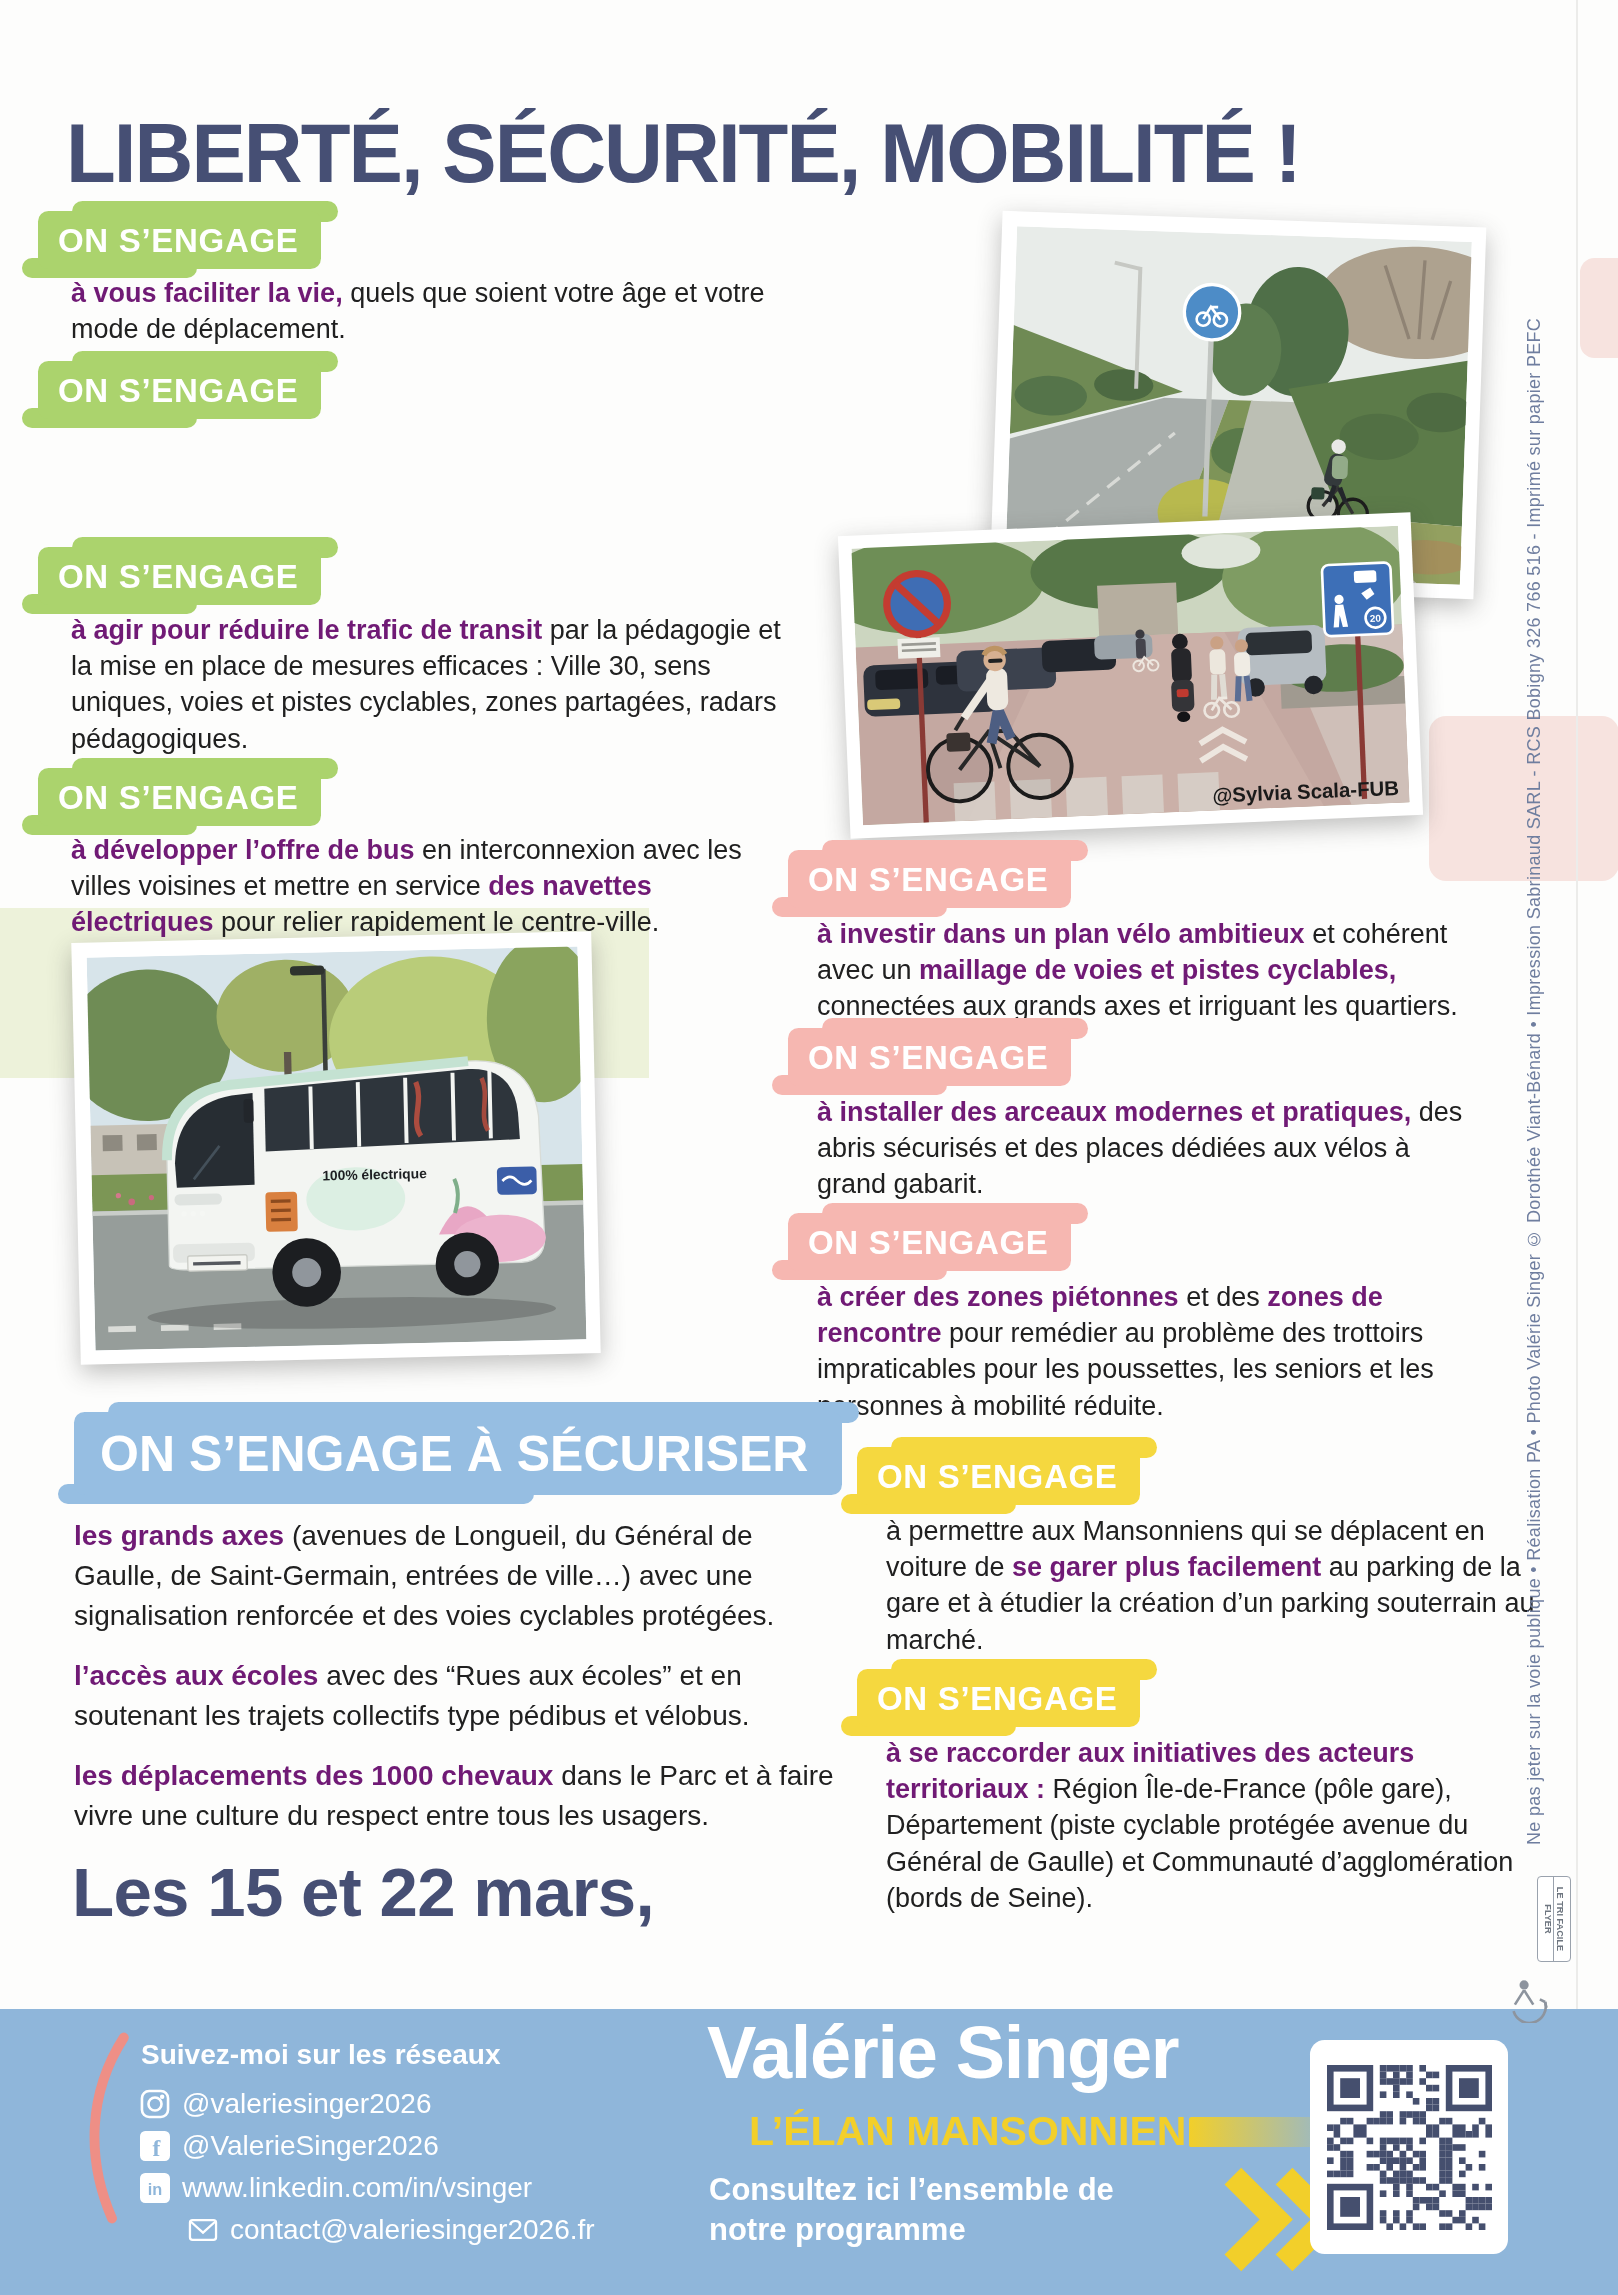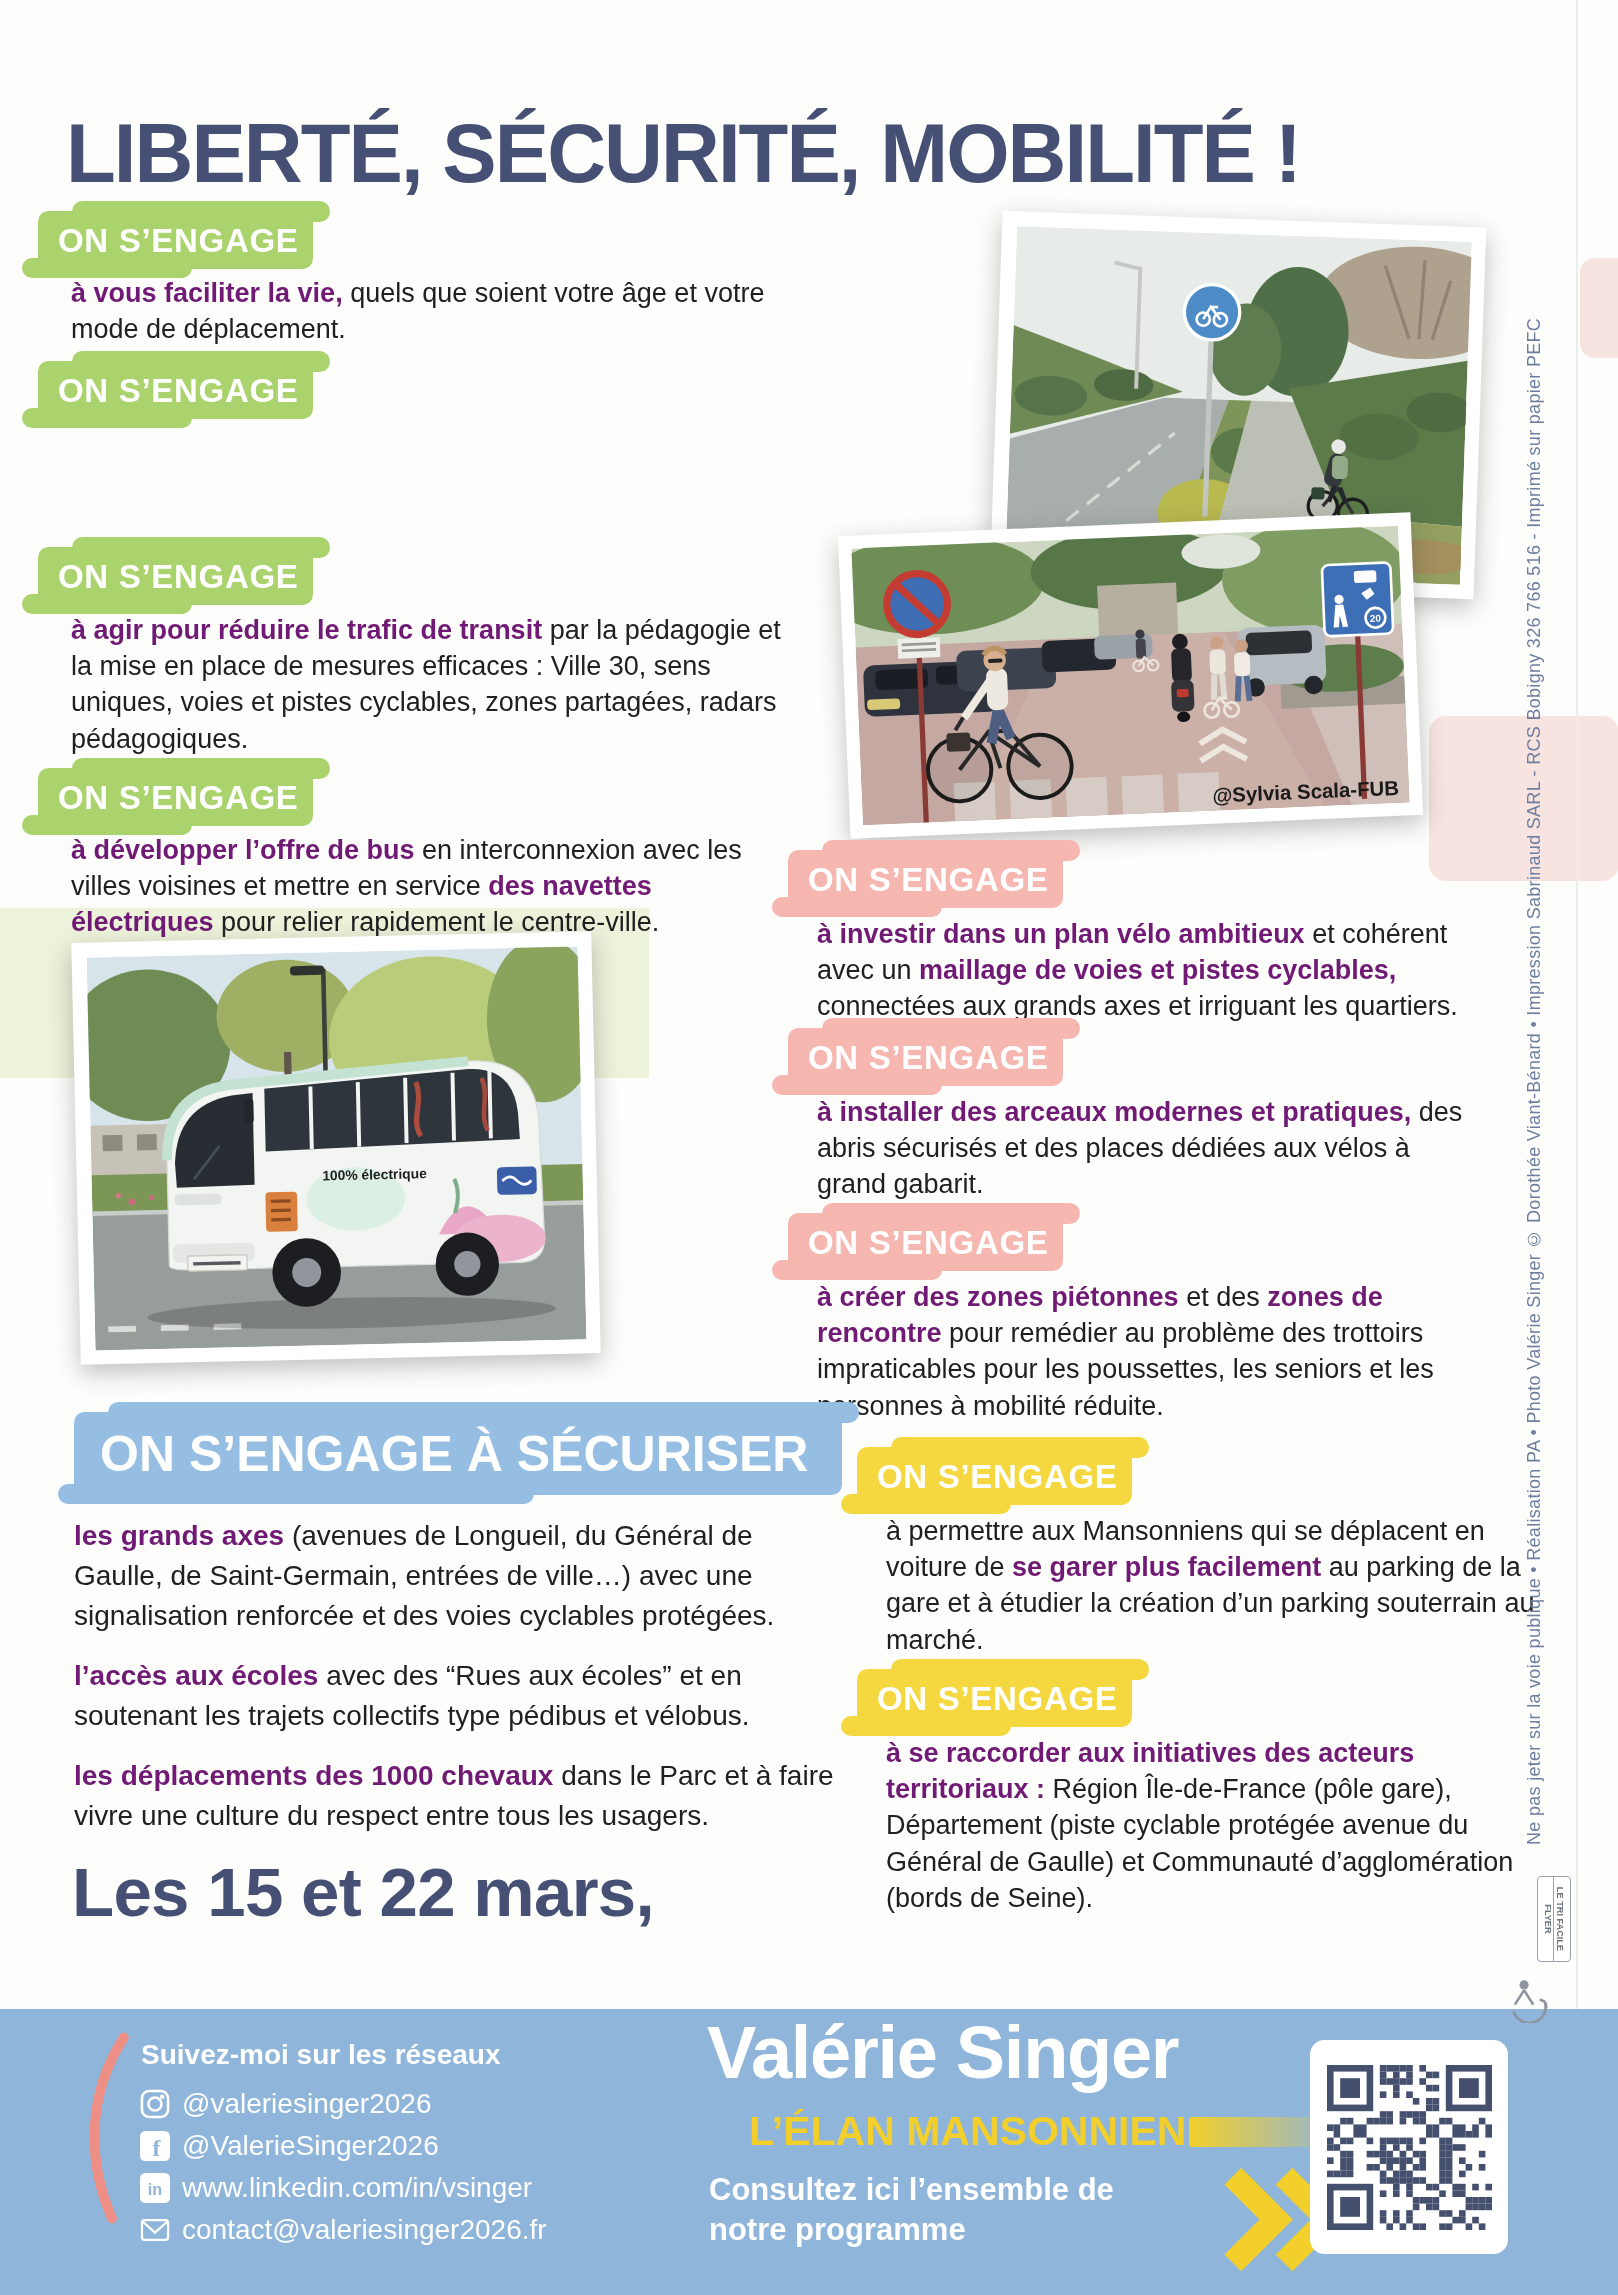--- a/index.html
+++ b/index.html
@@ -10,7 +10,7 @@
   
   .mark{position:absolute;z-index:3;}
   .mark .bar{position:relative;display:inline-block;background:var(--c);color:#fff;font-weight:800;
-             font-size:33px;line-height:1;padding:13px 14px 12px 20px;border-radius:10.5px;z-index:1;
+             font-size:33px;line-height:1;padding:13px 22px 12px 20px;border-radius:10.5px;z-index:1;
              letter-spacing:0.7px;white-space:nowrap;}
   .mark::before{content:"";position:absolute;top:-10px;left:34px;right:-17px;height:21px;
                 border-radius:10.5px;background:var(--c);}

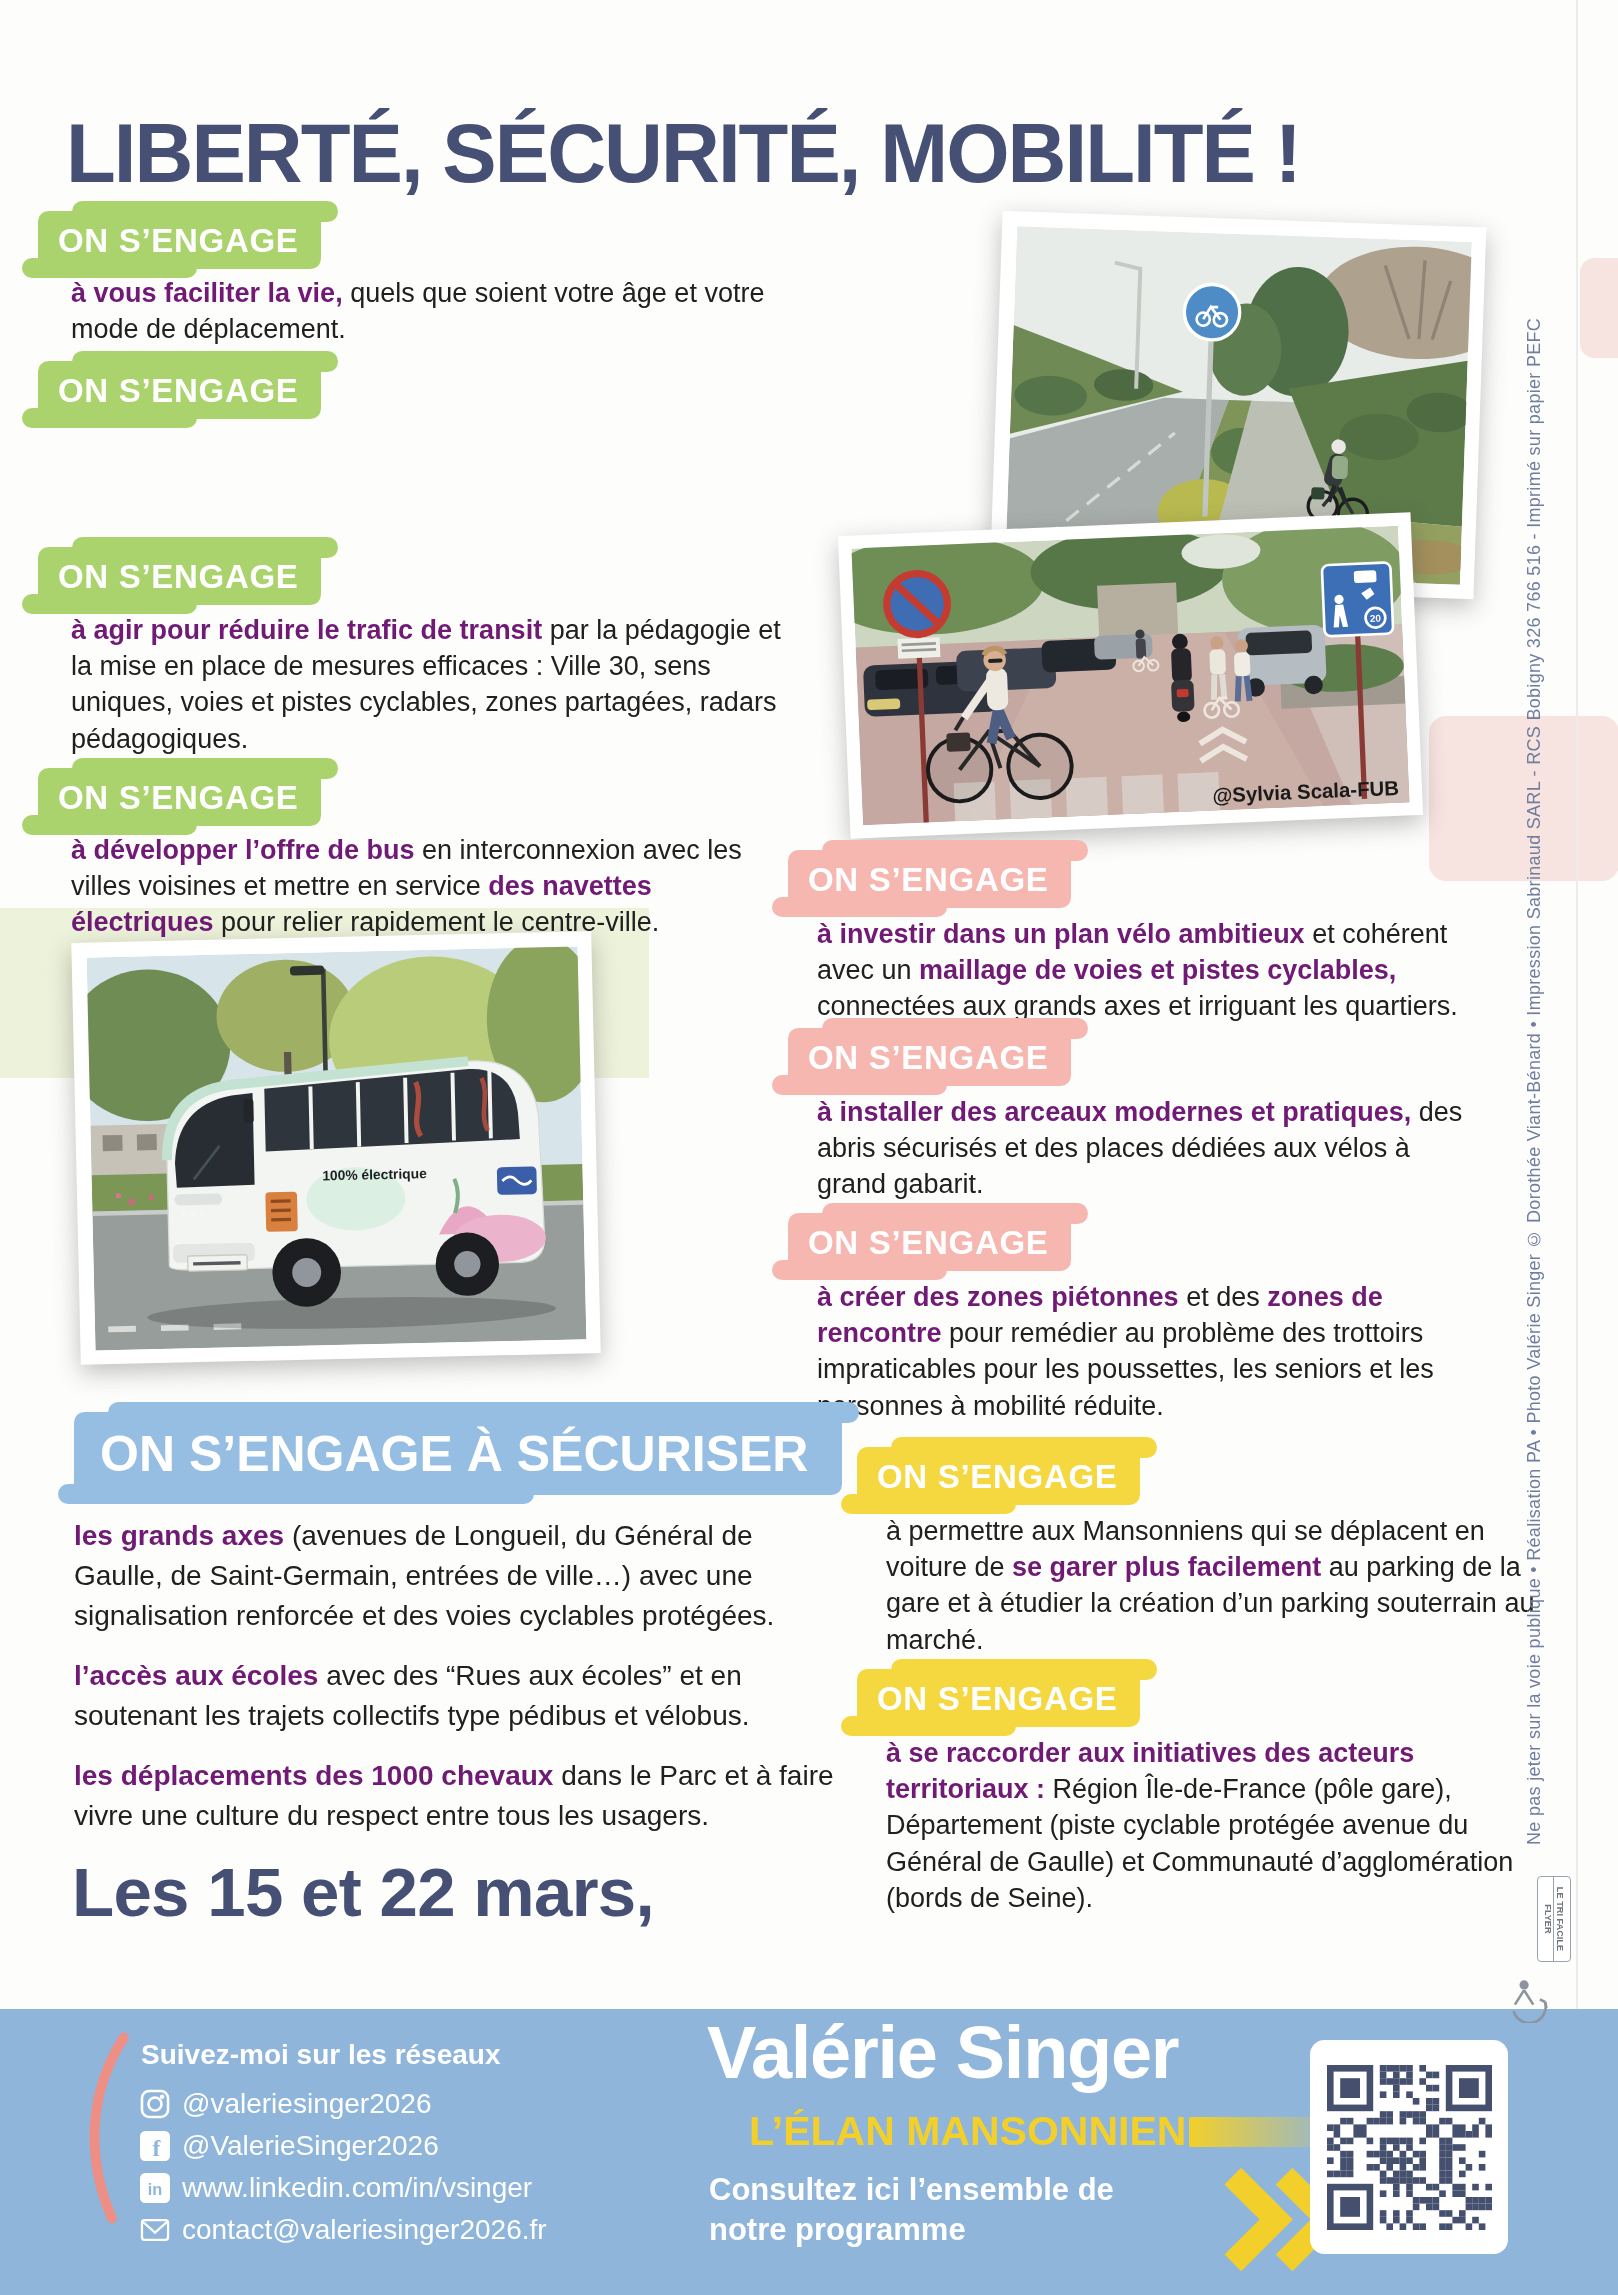--- a/index.html
+++ b/index.html
@@ -338,7 +338,7 @@
     <span>www.linkedin.com/in/vsinger</span>
   </div>
 
-  <div class="social" style="top:2214px;">
+  <div class="social" style="top:2214px;margin-left:48px;">
     <svg width="30" height="30" viewBox="0 0 46 46">
       <rect x="3" y="8" width="40" height="30" rx="4" fill="none" stroke="#fff" stroke-width="3.5"></rect>
       <path d="M4,10 L23,27 L42,10" fill="none" stroke="#fff" stroke-width="3.5"></path>

